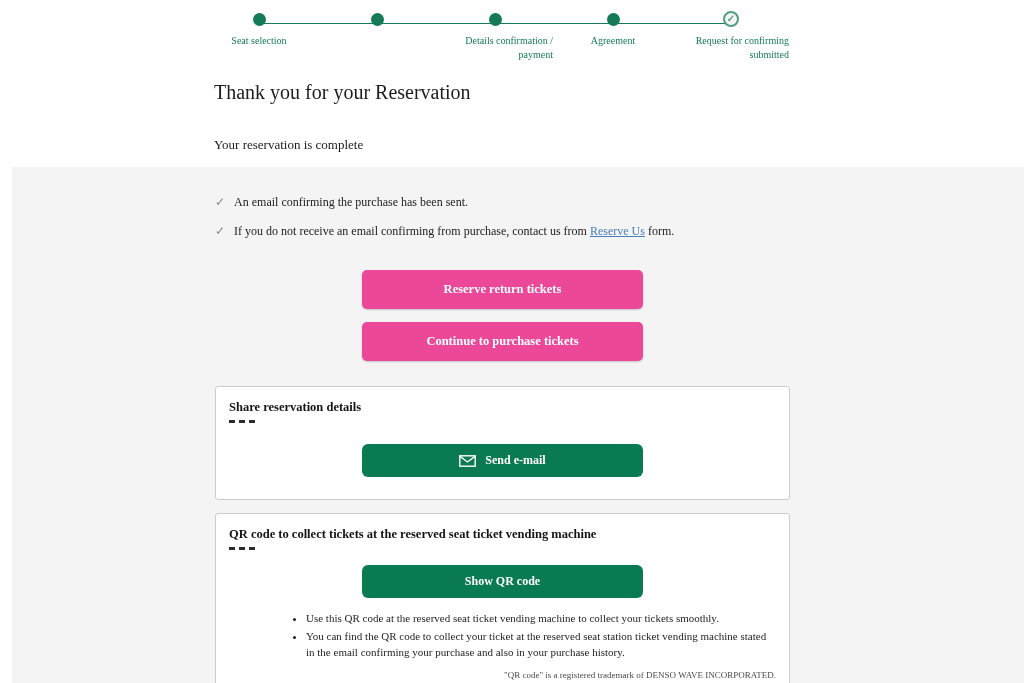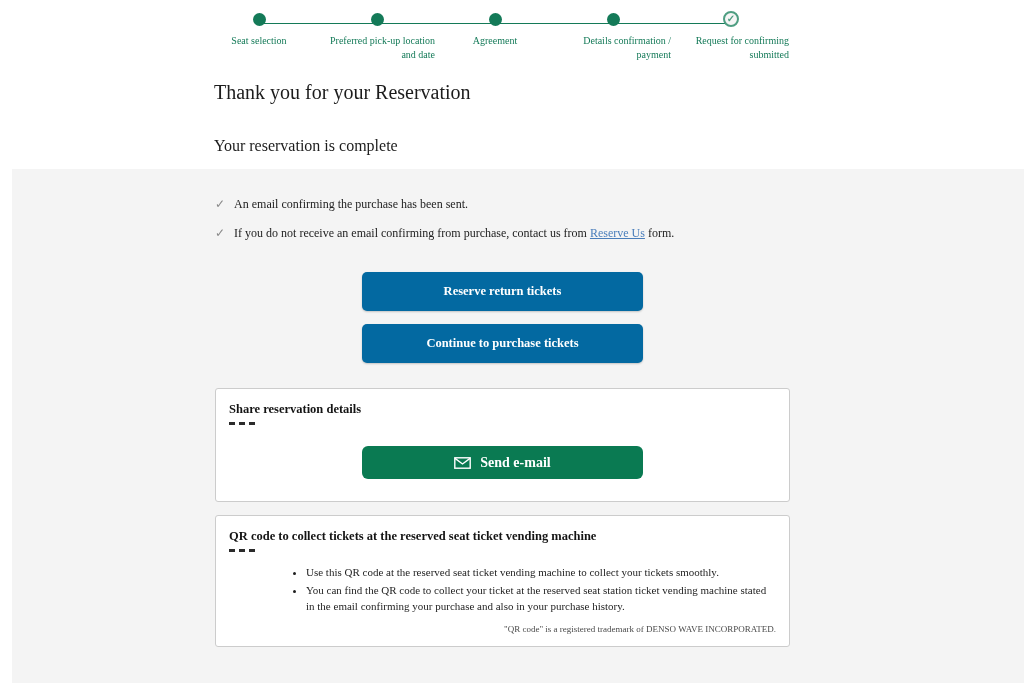--- a/index.html
+++ b/index.html
@@ -100,7 +100,6 @@
       <div class="dot-wrap">
           <div class="dot"></div>
         </div>
-      <div class="step-label">Preferred pick-up location and date</div>
     </div>
     <div class="step">
       <div class="dot-wrap">

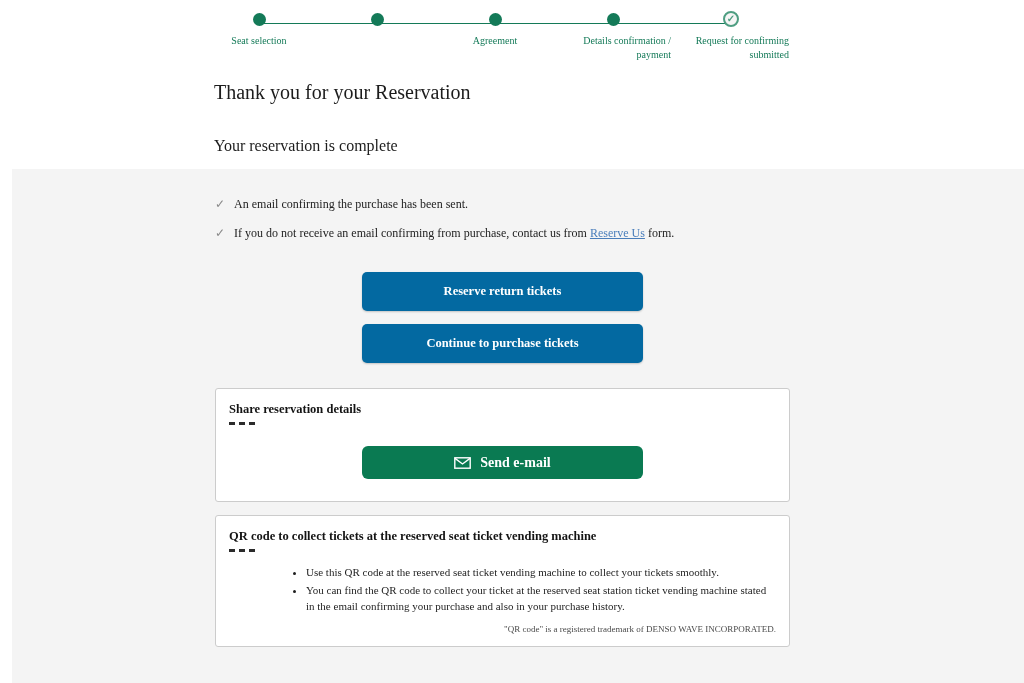--- a/index.html
+++ b/index.html
@@ -105,13 +105,13 @@
       <div class="dot-wrap">
           <div class="dot"></div>
         </div>
-      <div class="step-label">Agreement</div>
+      <div class="step-label">Details confirmation / payment</div>
     </div>
     <div class="step">
       <div class="dot-wrap">
           <div class="dot"></div>
         </div>
-      <div class="step-label">Details confirmation / payment</div>
+      <div class="step-label">Agreement</div>
     </div>
     <div class="step">
       <div class="dot-wrap">

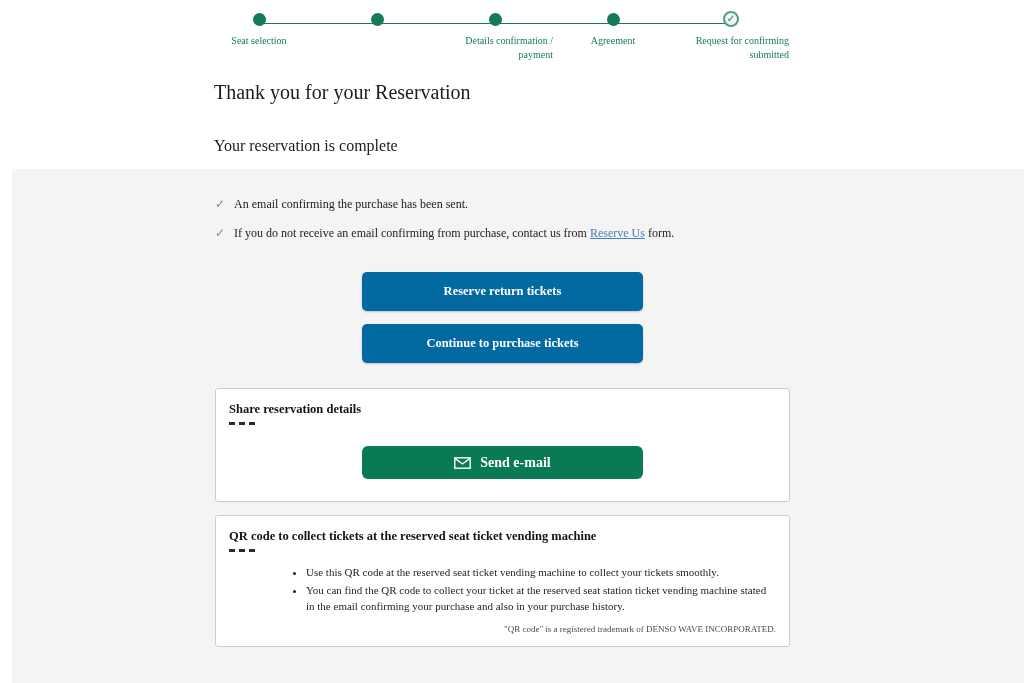--- a/index.html
+++ b/index.html
@@ -36,7 +36,7 @@
 
   
   .page-title { margin:20px 12px 0 214px; font-size:20px; font-weight:400; color:#1c1c1c; }
-  .page-subtitle { margin:33px 0 0 214px; font-size:16px; color:#1c1c1c; }
+  .page-subtitle { margin:33px 0 0 214px; font-size:13px; color:#1c1c1c; }
 
   
   .panel {

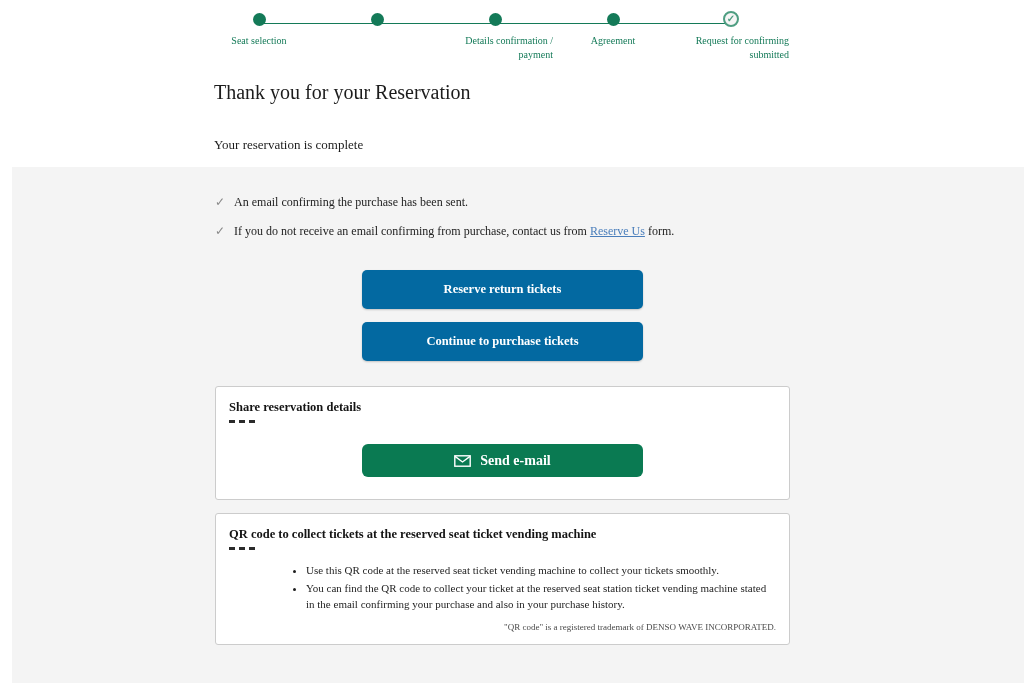--- a/index.html
+++ b/index.html
@@ -53,7 +53,7 @@
   .actions { margin-top:31px; }
   .btn-blue {
     display:block; width:281px; height:39px; margin:0 auto 13px;
-    background:#0369a1; border:none; border-radius:5px;
+    background:#ec4899; border:none; border-radius:5px;
     color:#fff; font-weight:bold; font-size:12.5px;
     font-family:inherit; cursor:pointer;
     box-shadow:0 1px 2px rgba(0,0,0,.2);

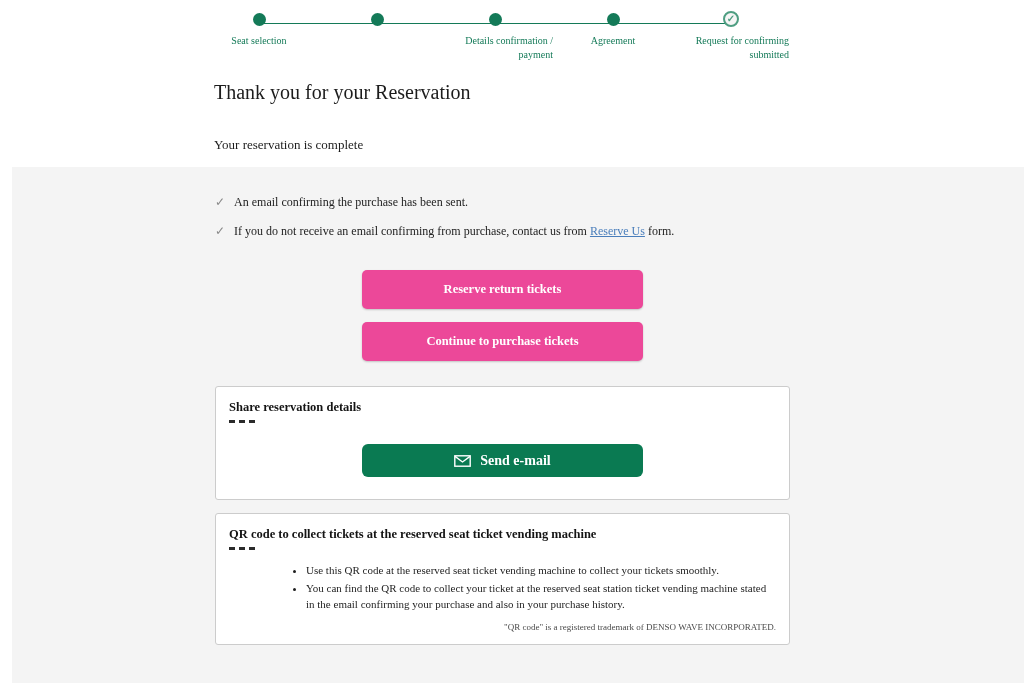--- a/index.html
+++ b/index.html
@@ -61,7 +61,7 @@
 
   .card {
     background:#fff; border:1px solid #cccccc; border-radius:3px;
-    padding:13px 13px 22px; margin-top:25px;
+    padding:13px 13px 16px; margin-top:25px;
   }
   .card-title { font-weight:bold; font-size:12.5px; color:#141414; }
   .dashes { width:26px; height:0; border-top:3px dashed #2b2b2b; margin-top:5px; }

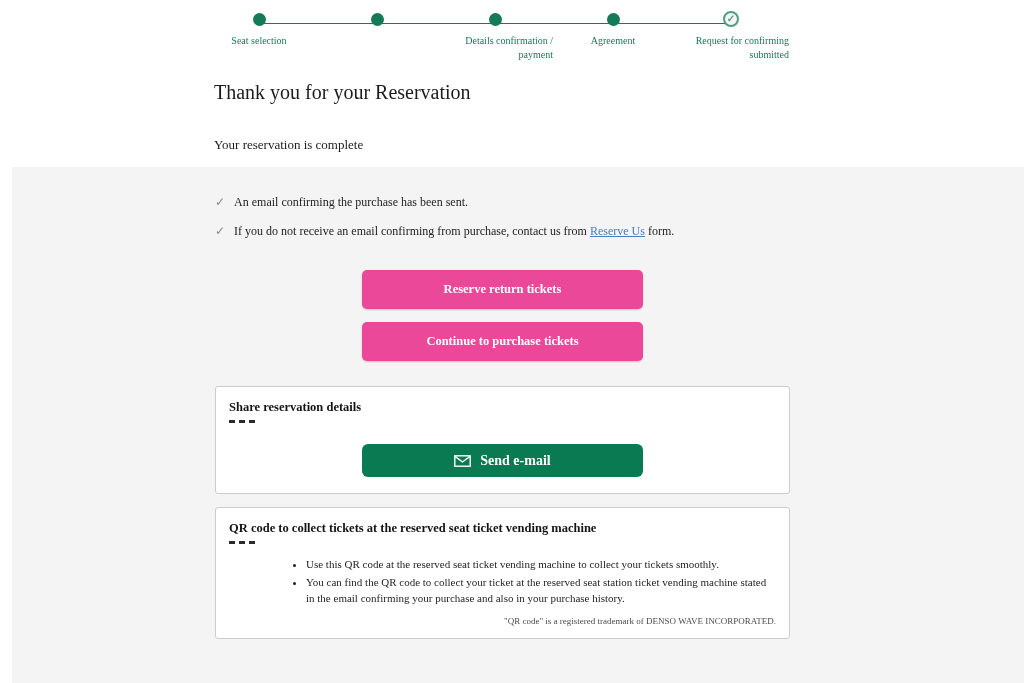--- a/index.html
+++ b/index.html
@@ -68,9 +68,9 @@
 
   .btn-green {
     display:flex; align-items:center; justify-content:center; gap:9px;
-    width:281px; height:33px; margin:21px auto 0;
+    width:281px; height:33px; margin:21px auto 6px;
     background:#0a7a52; border:none; border-radius:6px;
-    color:#fff; font-weight:bold; font-size:14px;
+    color:#fff; font-weight:bold; font-size:12px;
     font-family:inherit; cursor:pointer;
   }
   .card-qr { margin-top:13px; padding-bottom:12px; }

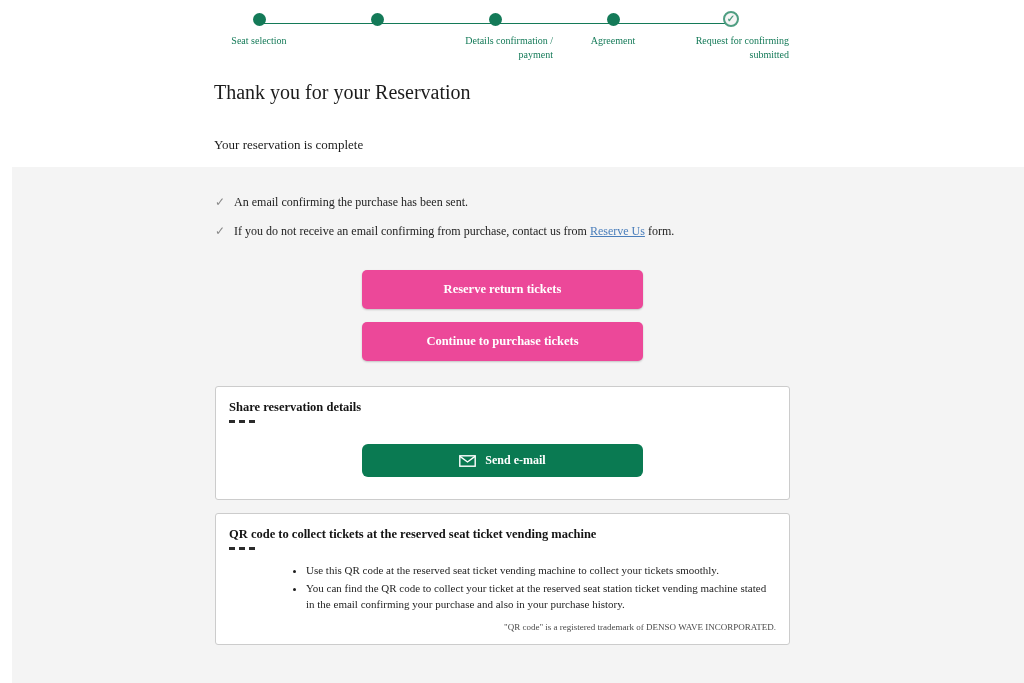--- a/index.html
+++ b/index.html
@@ -159,6 +159,7 @@
     <div class="card card-qr">
       <div class="card-title">QR code to collect tickets at the reserved seat ticket vending machine</div>
       <div class="dashes"></div>
+      <button class="btn-green">Show QR code</button>
       <ul class="qr-bullets">
         <li>Use this QR code at the reserved seat ticket vending machine to collect your tickets smoothly.</li>
         <li>You can find the QR code to collect your ticket at the reserved seat station ticket vending machine stated in the email confirming your purchase and also in your purchase history.</li>

